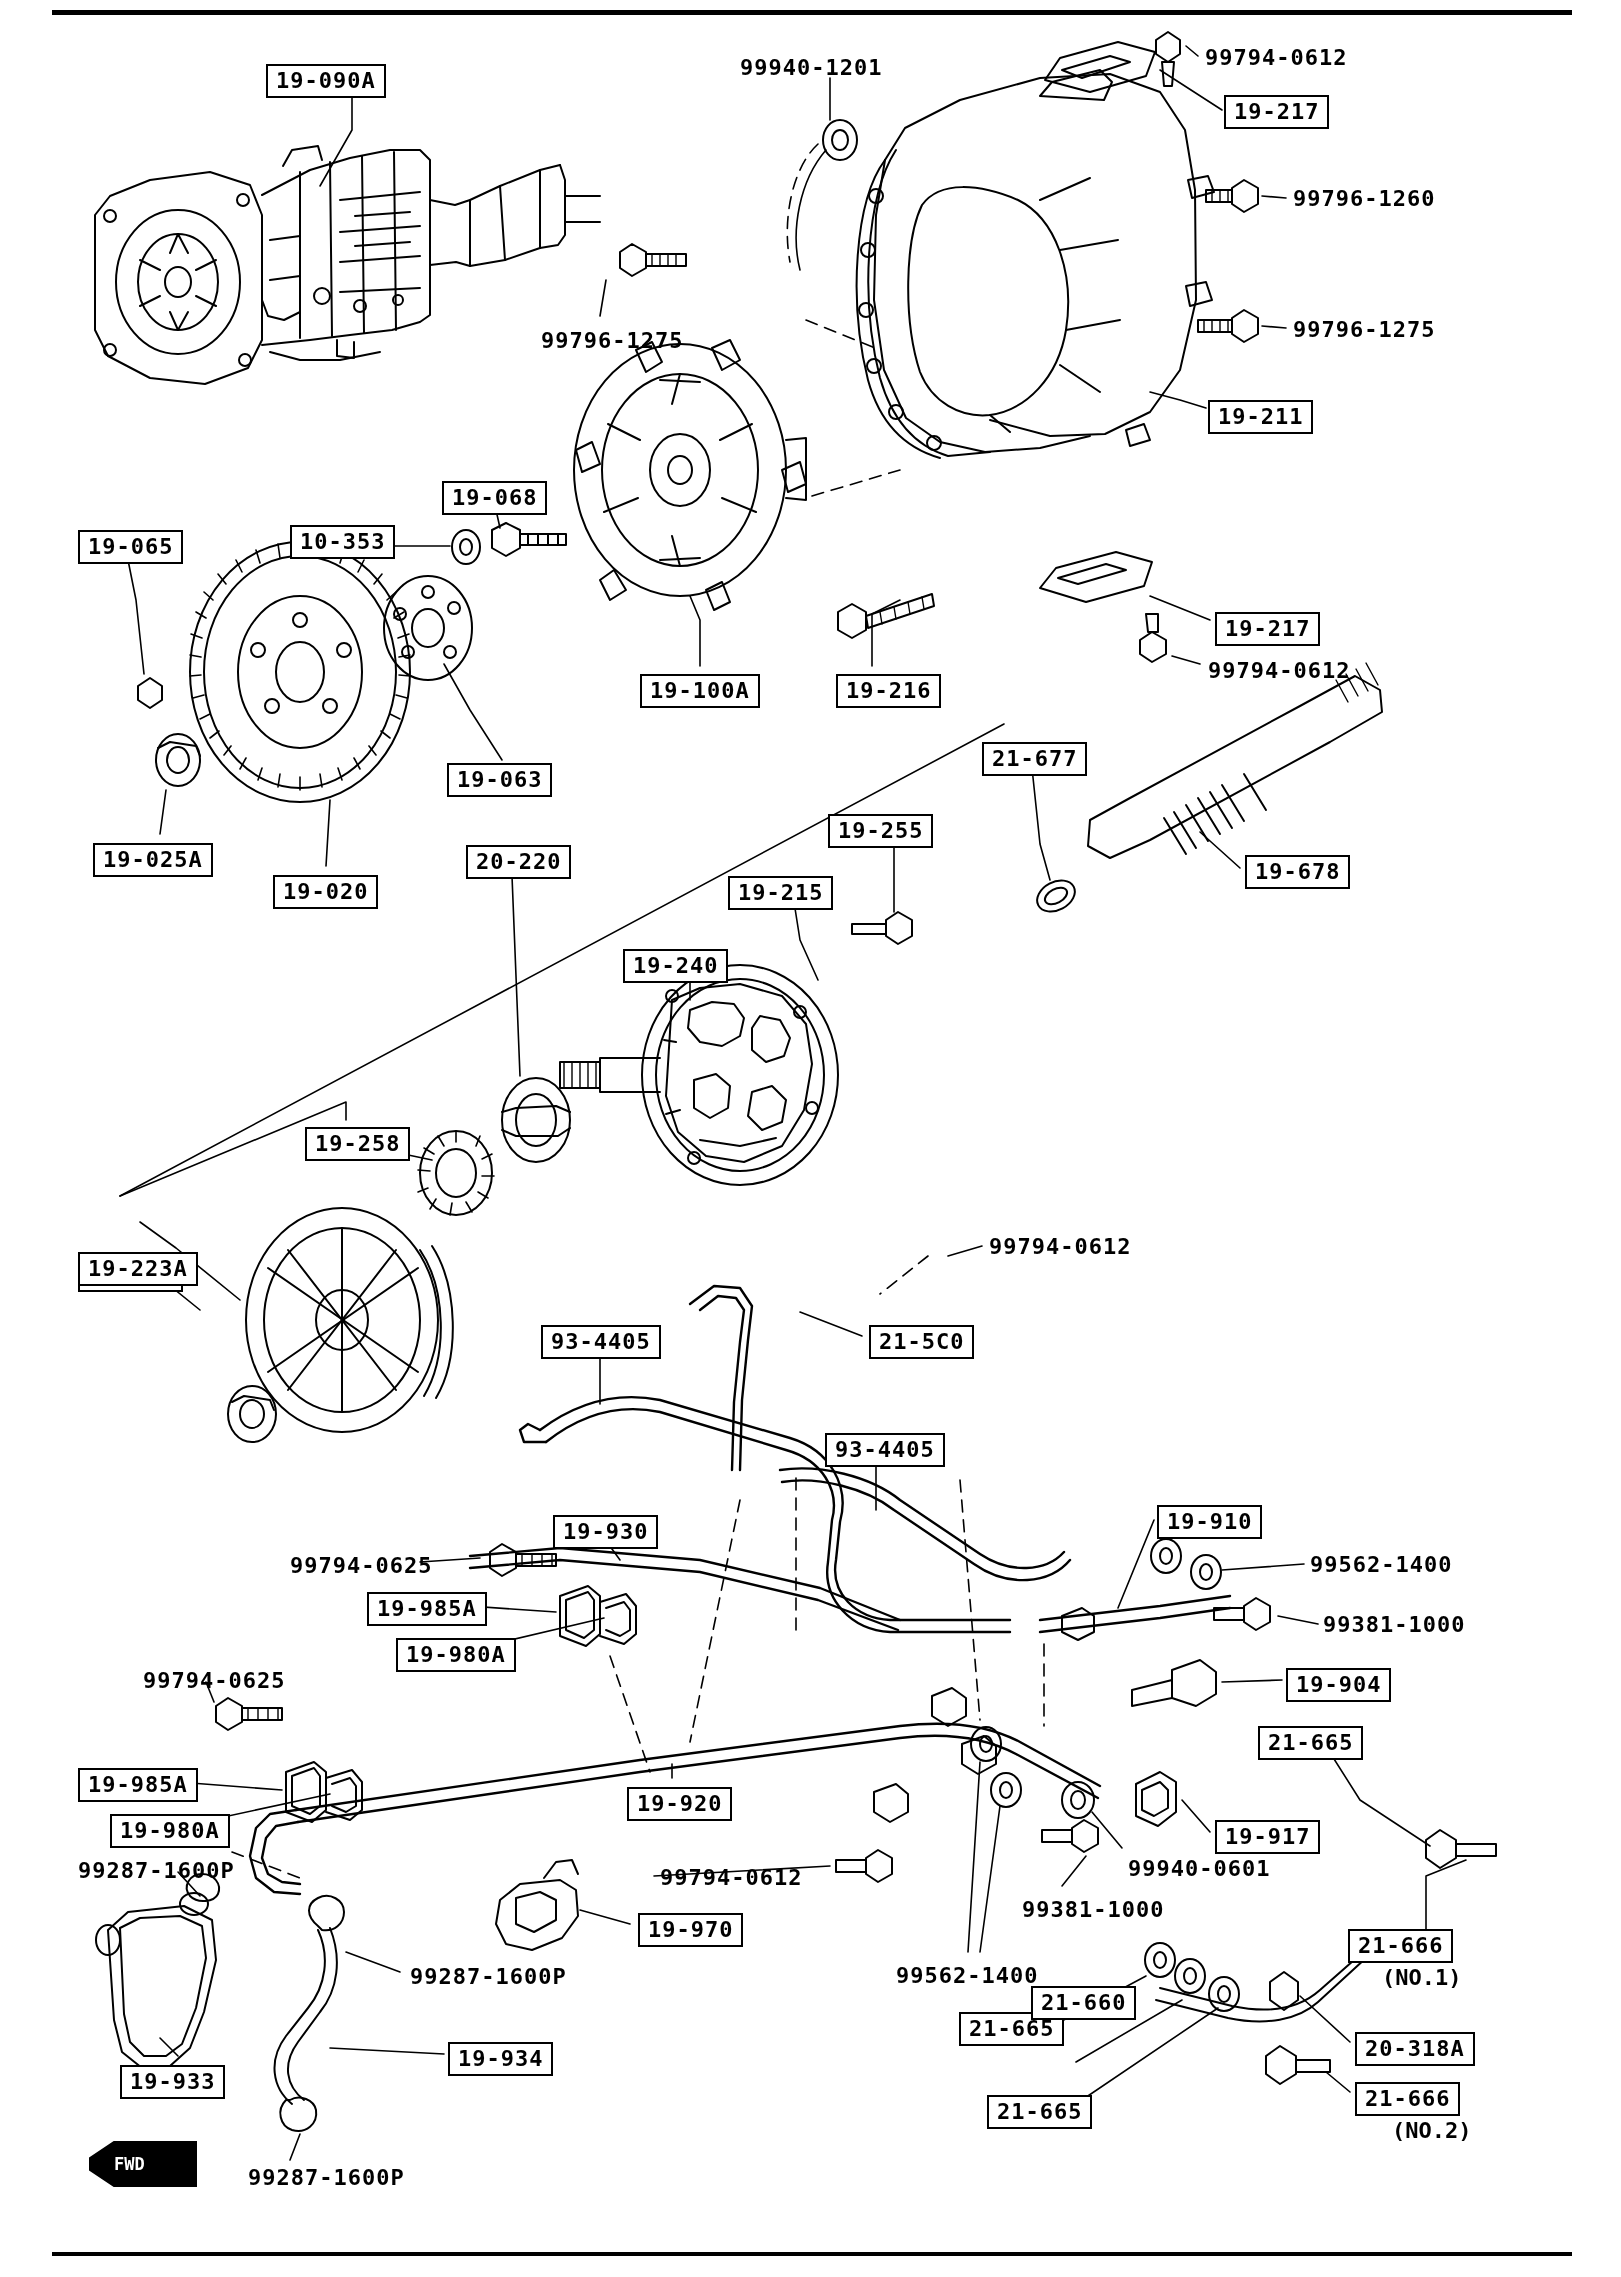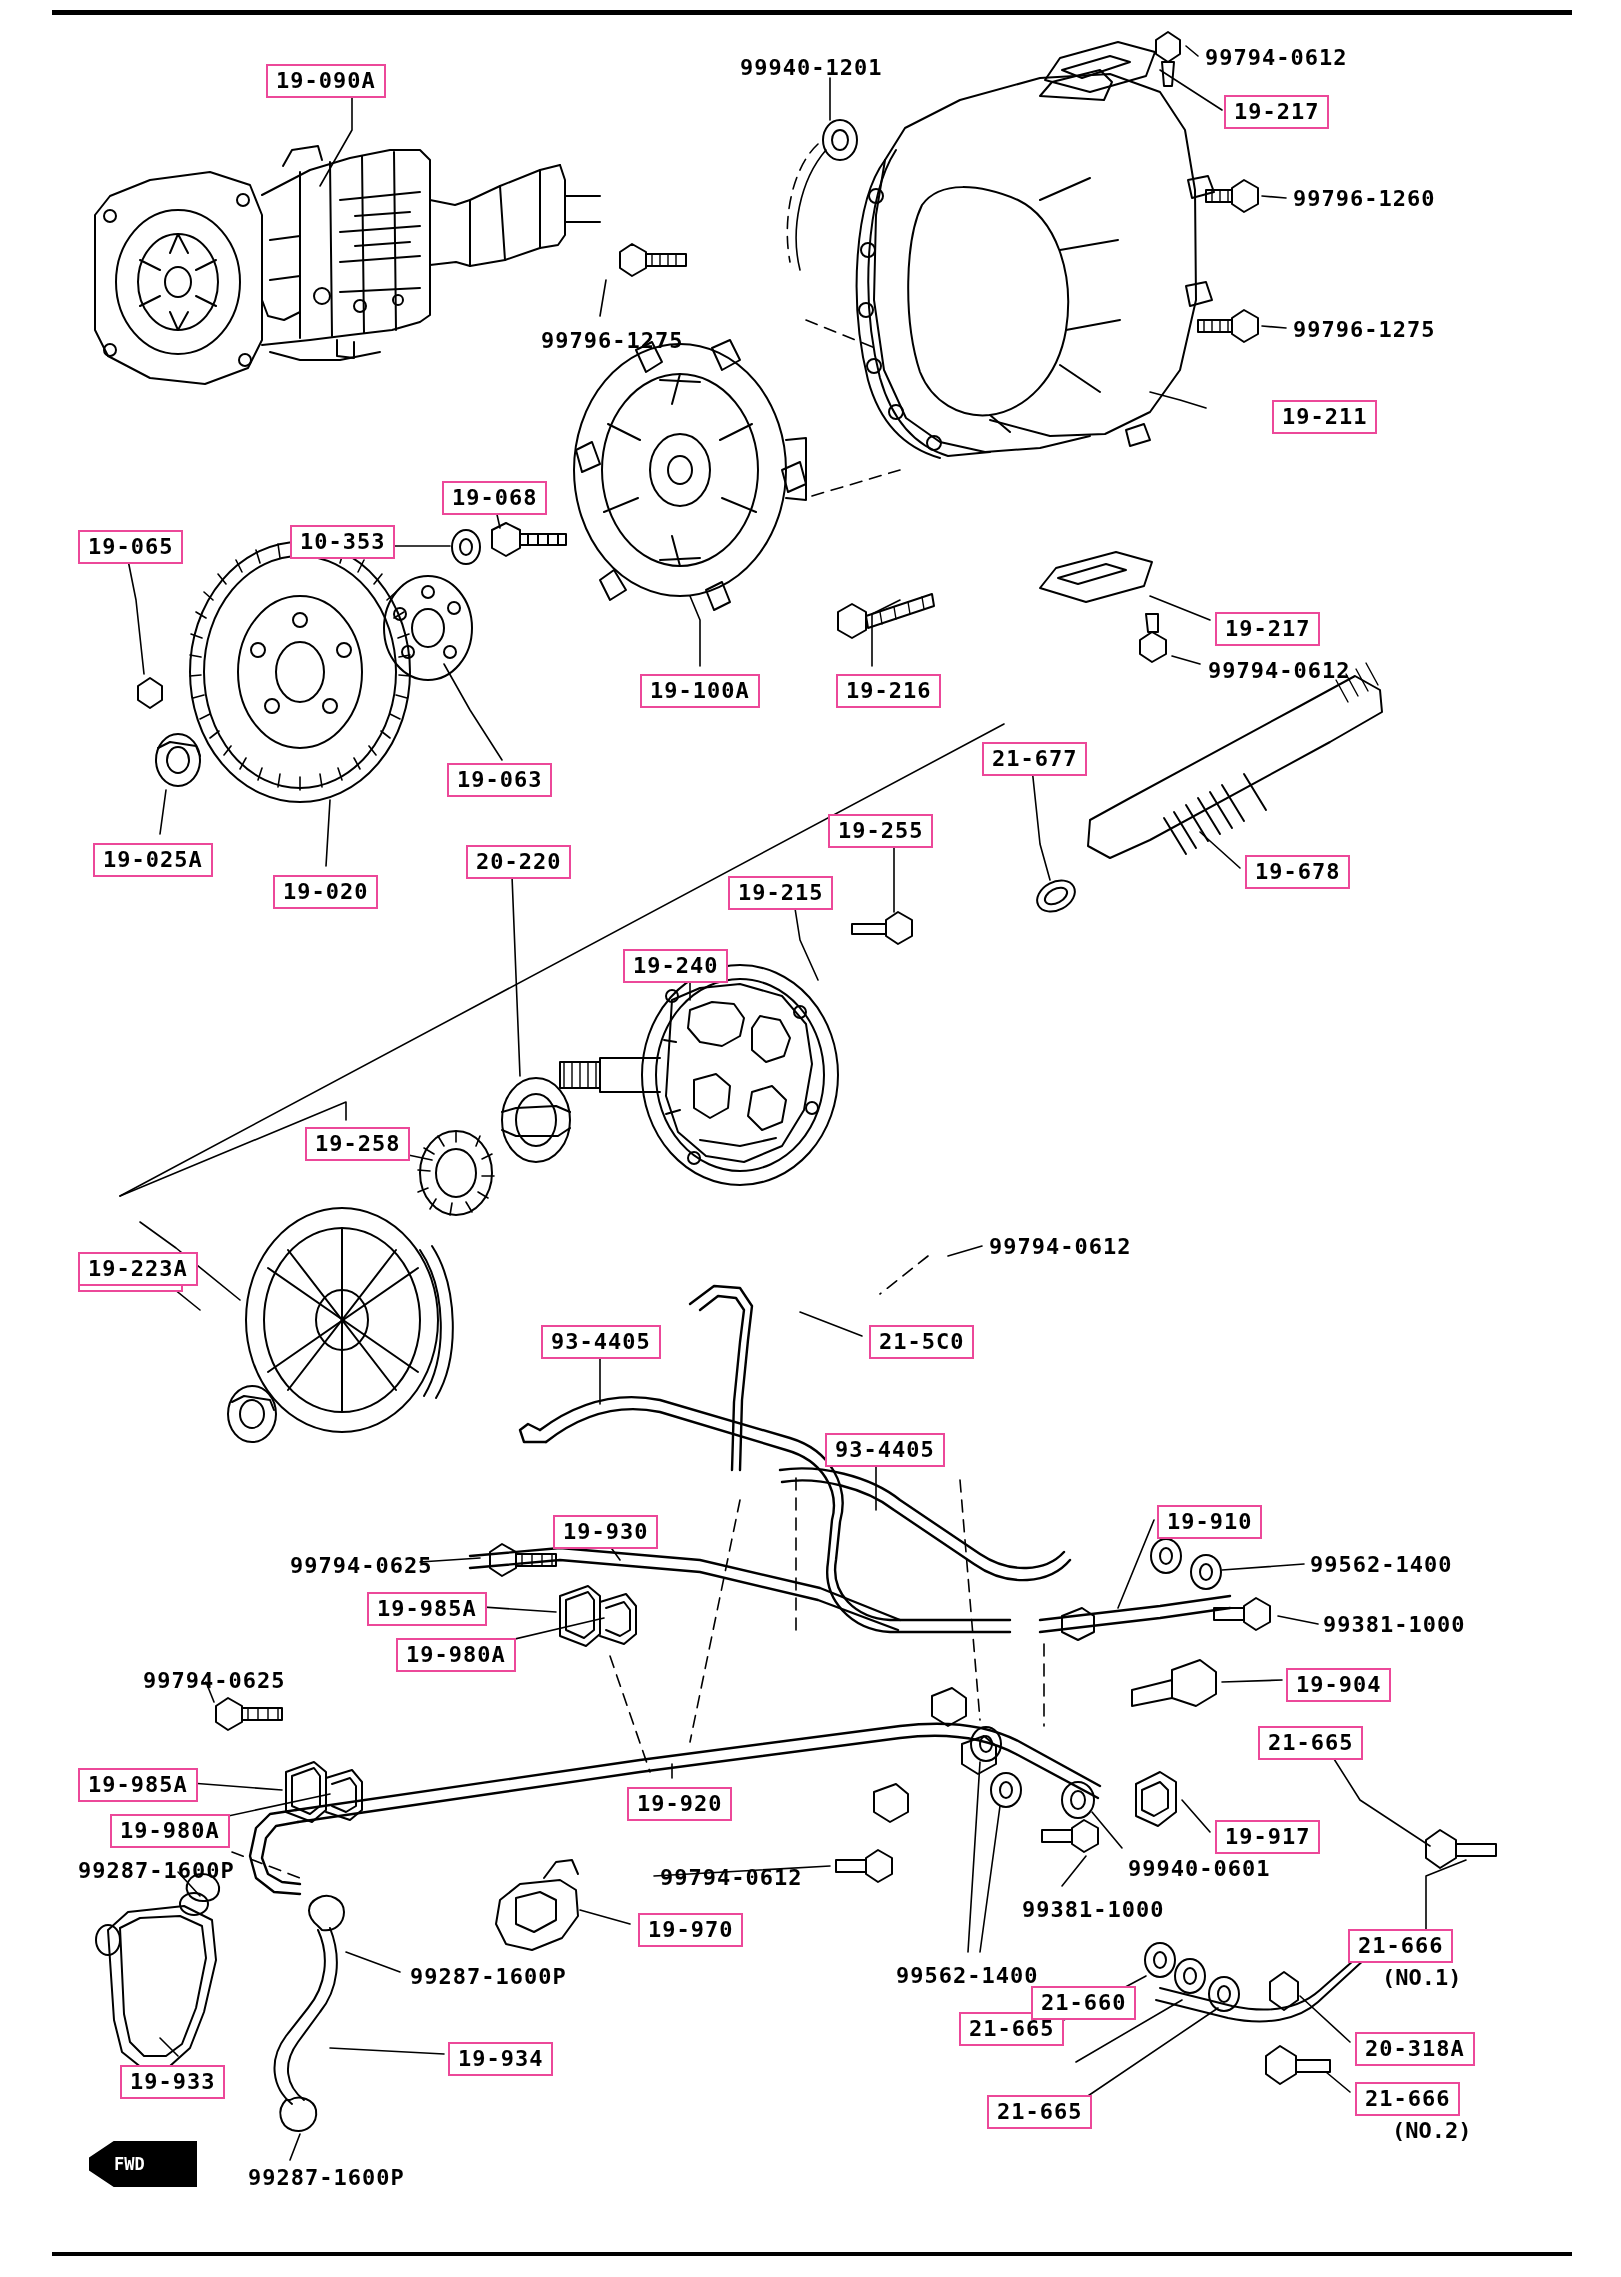--- a/index.html
+++ b/index.html
@@ -30,7 +30,7 @@
   
   .callout {
     position: absolute;
-    border: 2px solid #ec4899;
+    border: 2px solid #000000;
     background: #fff;
     font-family: "DejaVu Sans Mono", monospace;
     font-size: 22px;

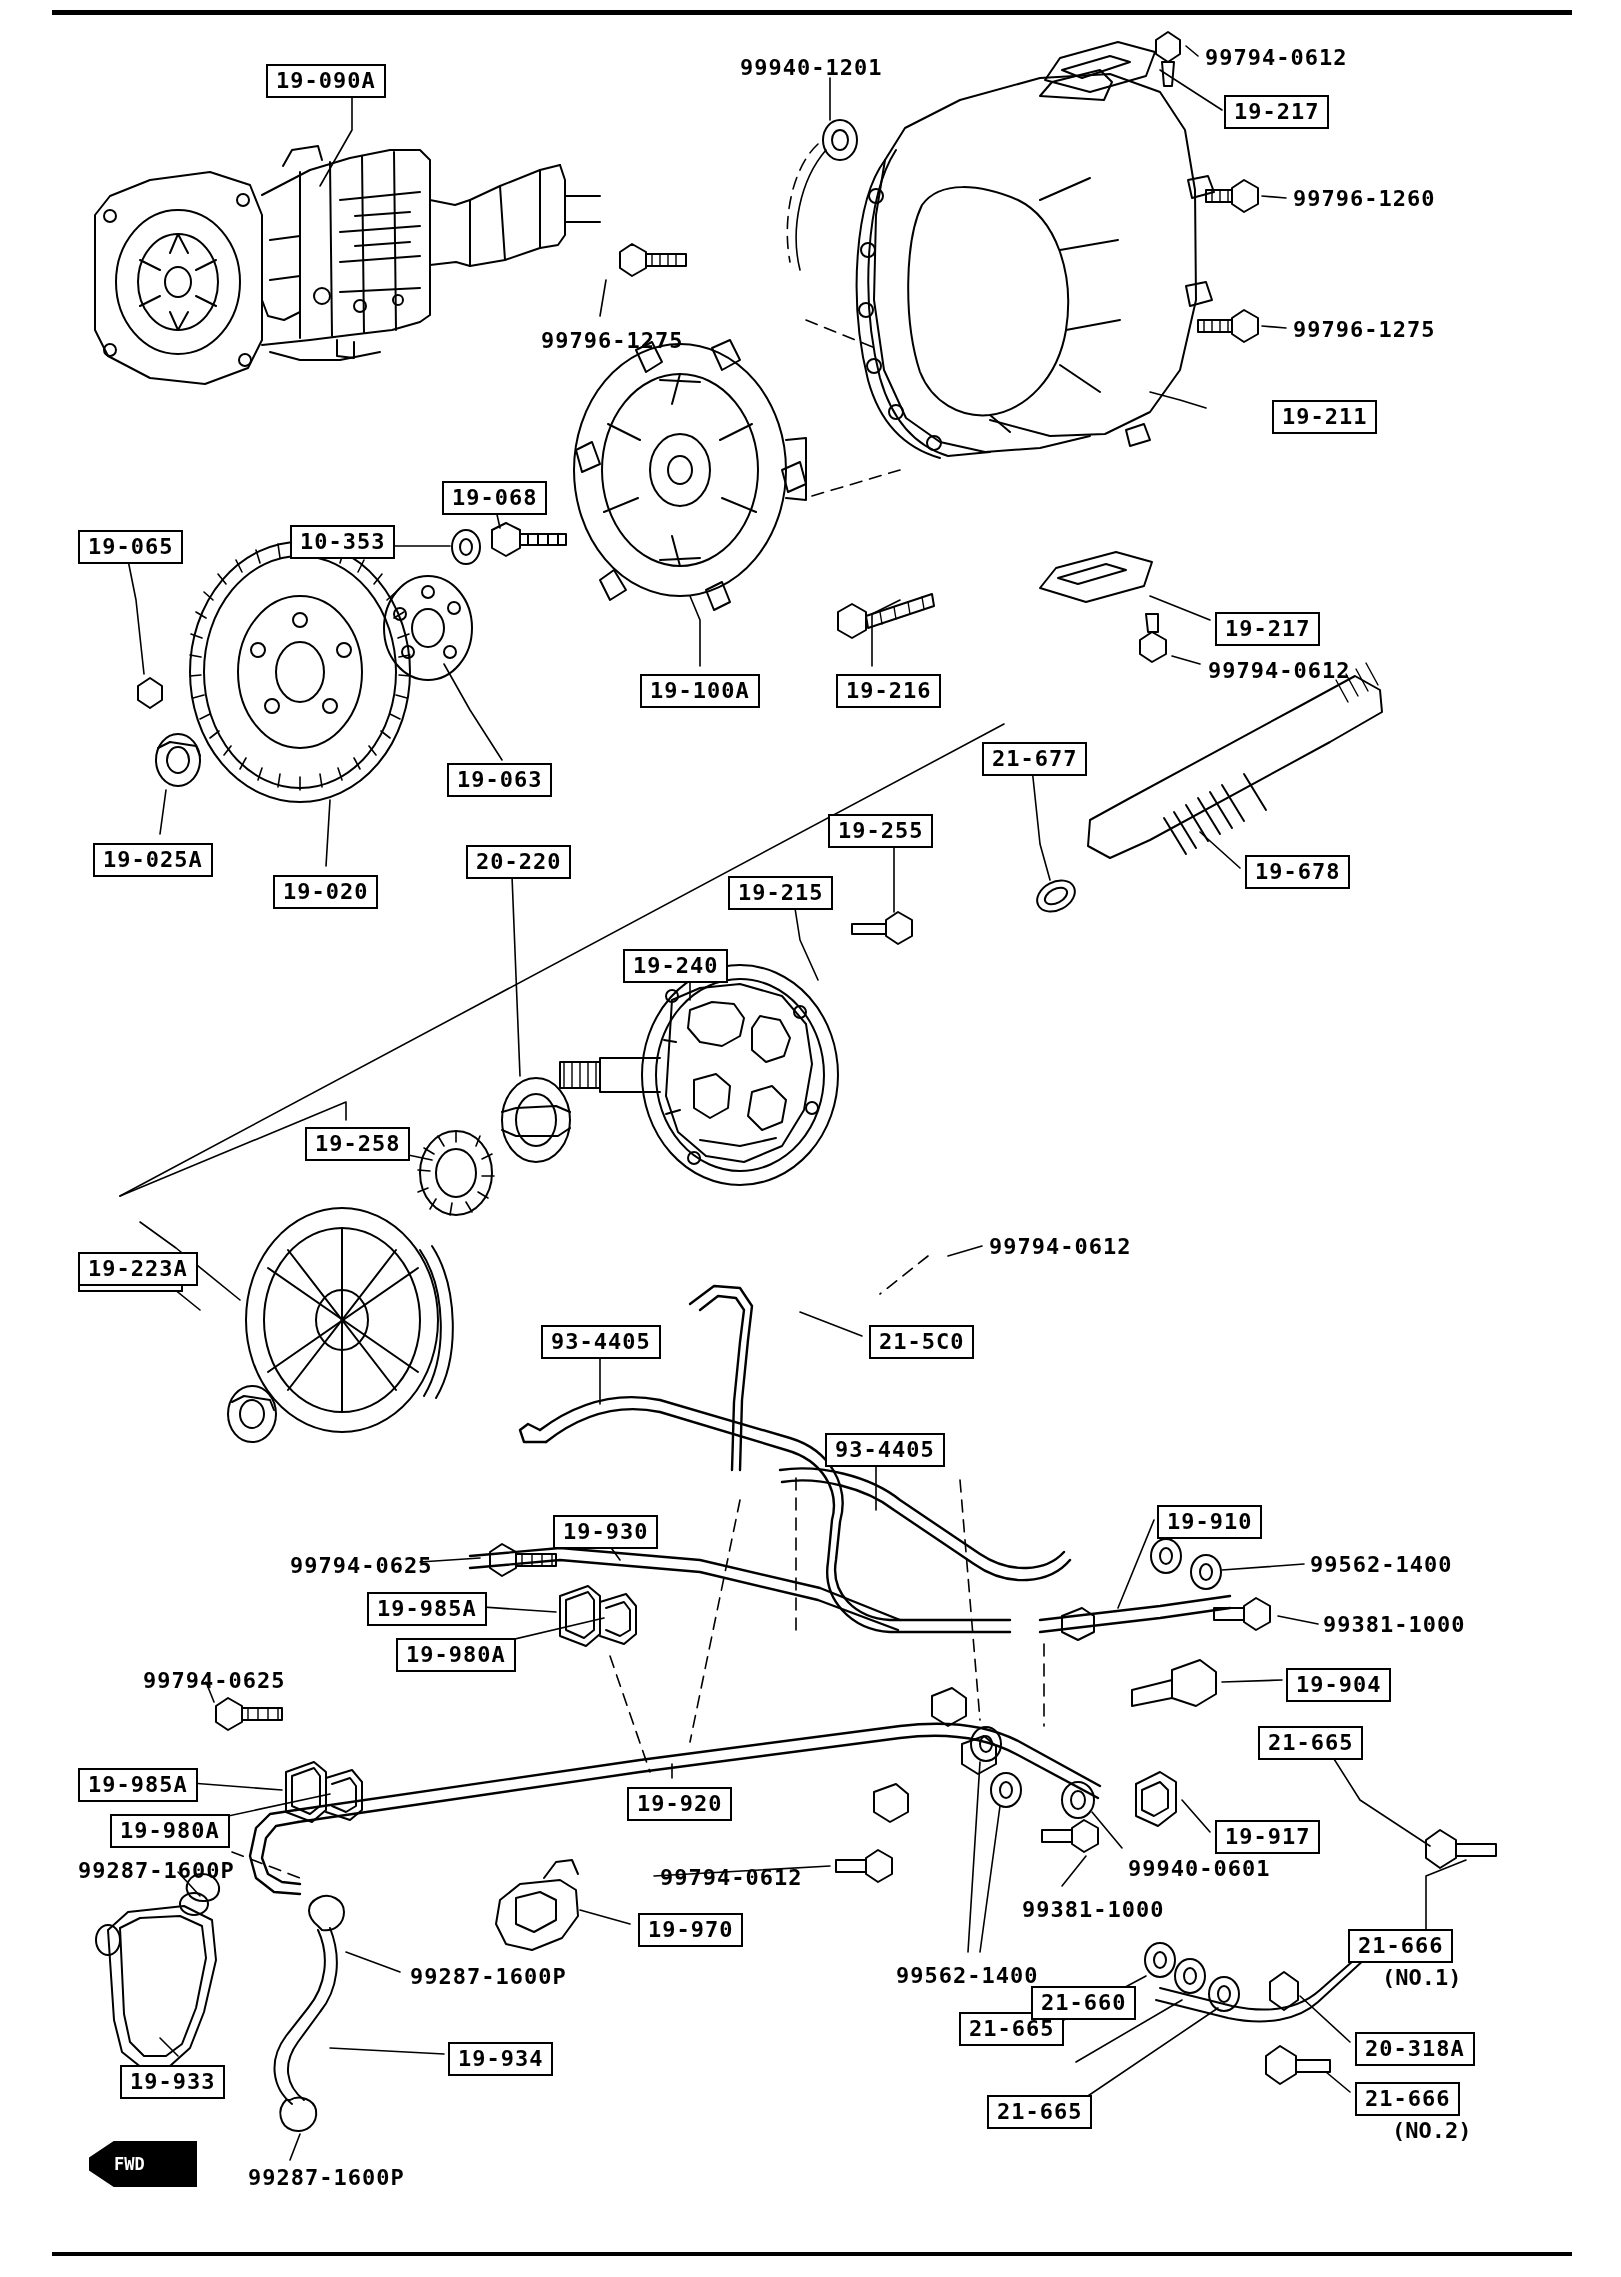--- a/index.html
+++ b/index.html
@@ -599,7 +599,7 @@
   <div class="plainlabel" style="left:1293px; top:186px;">99796-1260</div>
   <div class="plainlabel" style="left:1293px; top:317px;">99796-1275</div>
   <div class="plainlabel" style="left:541px;  top:328px;">99796-1275</div>
-  <div class="callout" style="left:1272px; top:400px;text-align:right;">19-211</div>
+  <div class="callout" style="left:1208px; top:400px;text-align:right;">19-211</div>
   <div class="callout" style="left:442px;  top:481px;">19-068</div>
   <div class="callout" style="left:290px;  top:525px;">10-353</div>
   <div class="callout" style="left:78px;   top:530px;">19-065</div>

